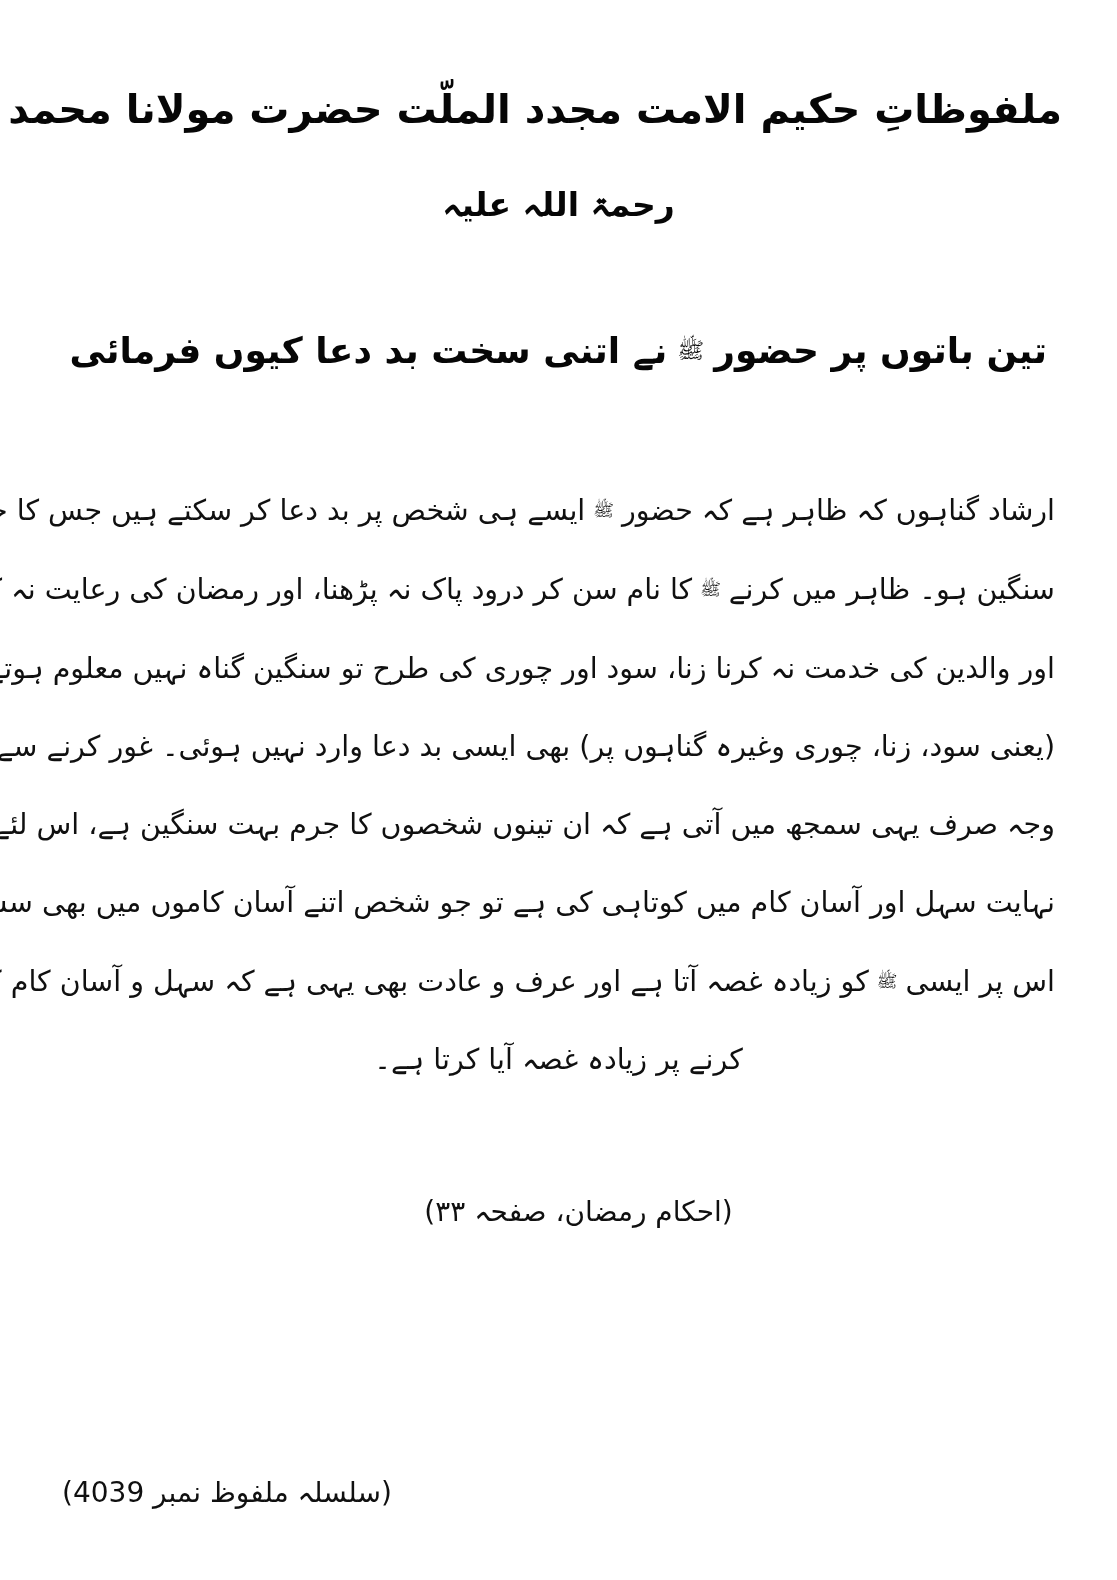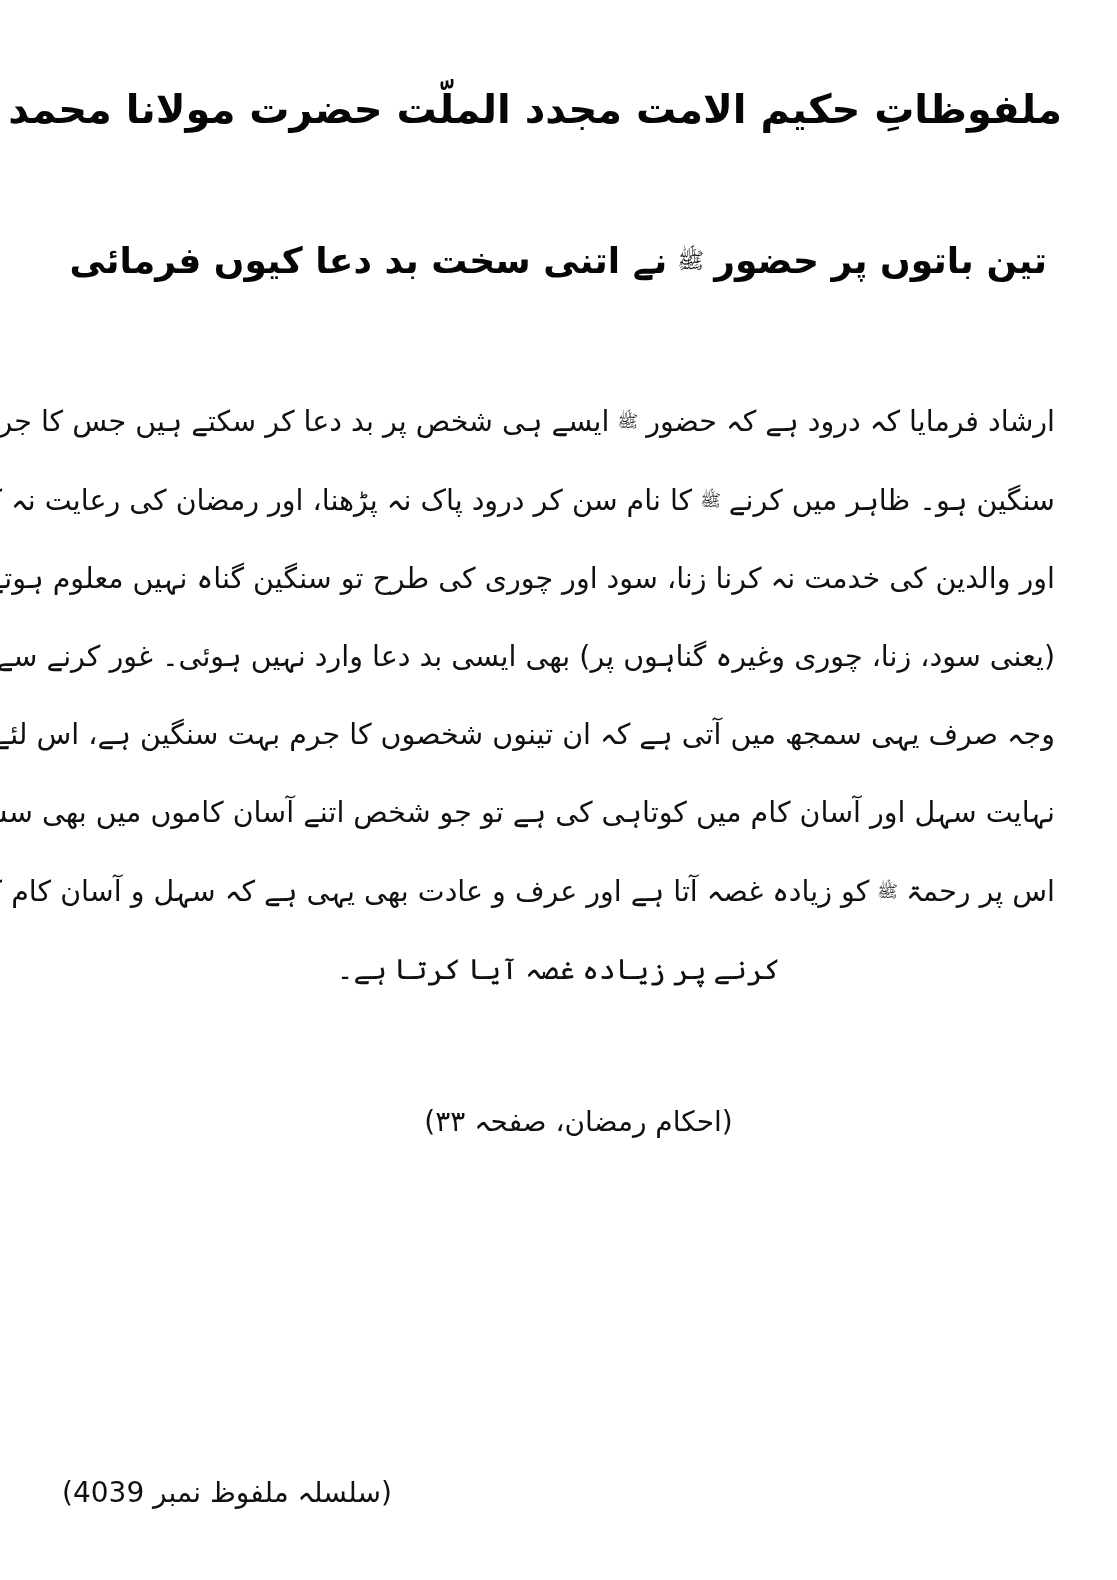--- a/index.html
+++ b/index.html
@@ -144,6 +144,7 @@
 
   <div class="title-block">
     <h1 class="doc-title">ملفوظاتِ حکیم الامت مجدد الملّت حضرت مولانا محمد اشرف علی تھانوی</h1>
+    <div class="doc-subtitle">رحمۃ اللہ علیہ</div>
   </div>
 
   <div class="heading-block">

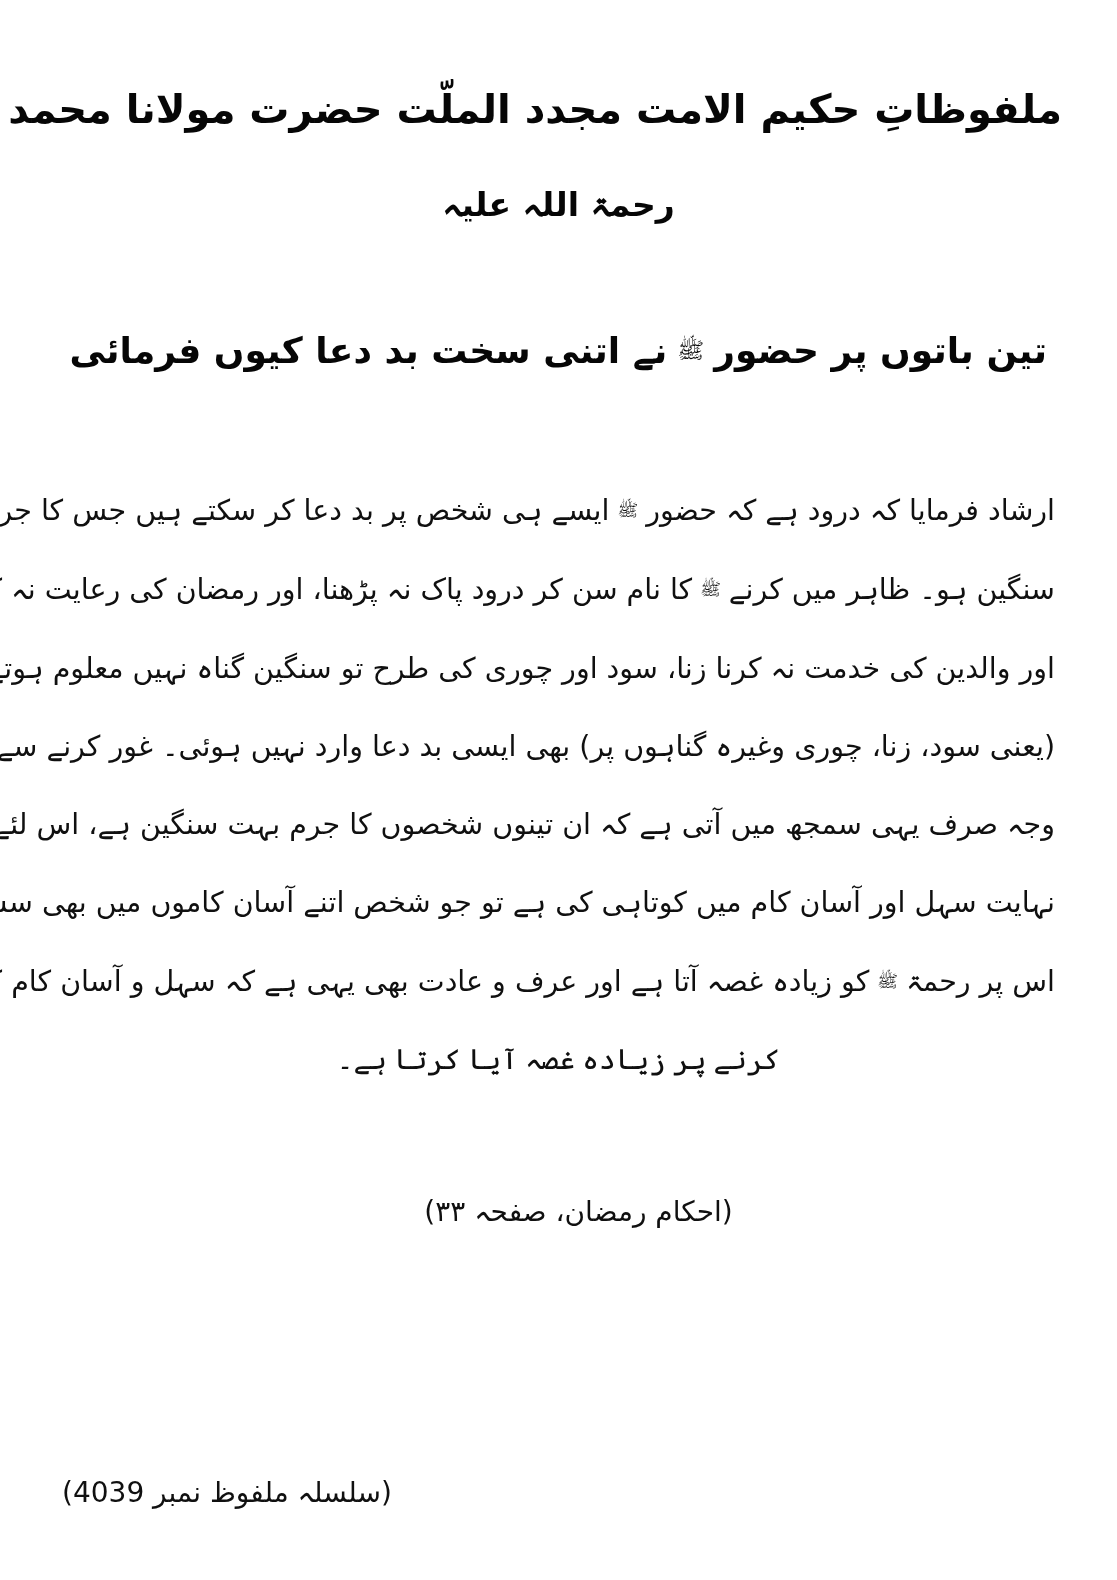--- a/index.html
+++ b/index.html
@@ -156,7 +156,7 @@
   <div class="body-block">
 
     <p class="body-line">
-      <span>ارشاد فرمایا کہ درود ہے کہ حضور</span><span class="honorific">ﷺ</span><span>ایسے ہی شخص پر بد دعا کر سکتے ہیں جس کا جرم بہت</span>
+      <span>ارشاد گناہوں کہ ظاہر ہے کہ حضور</span><span class="honorific">ﷺ</span><span>ایسے ہی شخص پر بد دعا کر سکتے ہیں جس کا جرم بہت</span>
     </p>
 
     <p class="body-line">

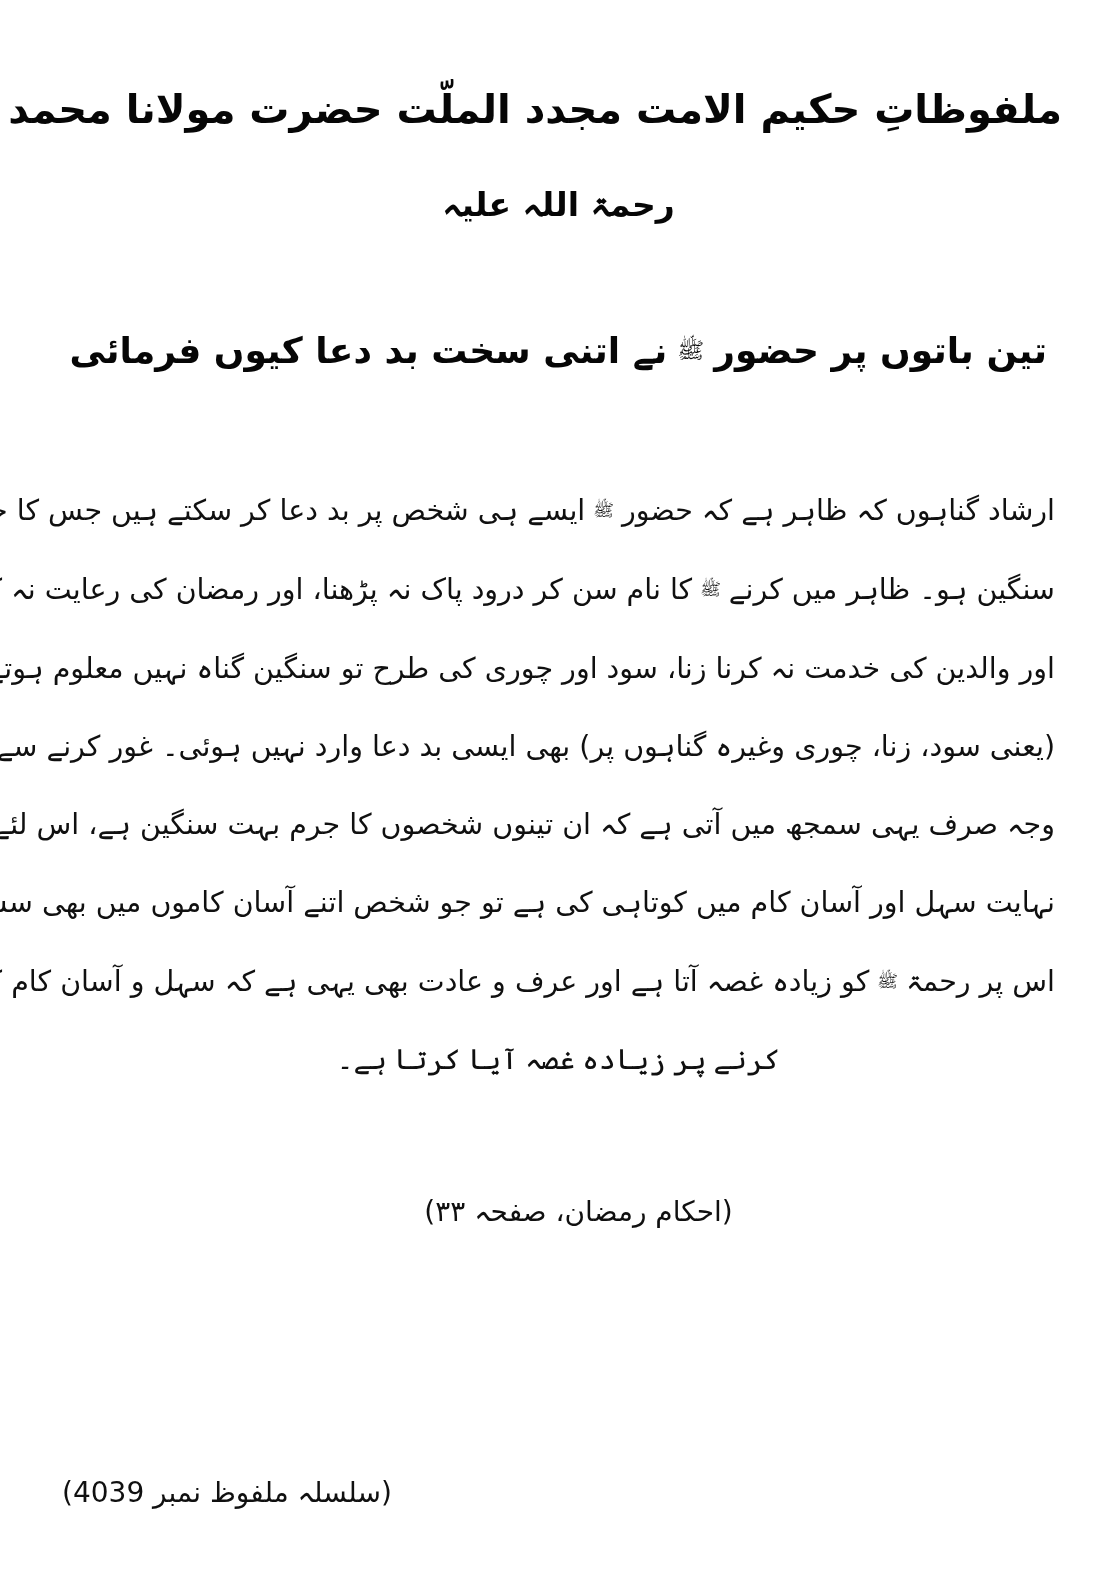--- a/index.html
+++ b/index.html
@@ -172,7 +172,7 @@
     <p class="body-line">نہایت سہل اور آسان کام میں کوتاہی کی ہے تو جو شخص اتنے آسان کاموں میں بھی سستی کرتا ہے</p>
 
     <p class="body-line">
-      <span>اس پر رحمۃ</span><span class="honorific">ﷺ</span><span>کو زیادہ غصہ آتا ہے اور عرف و عادت بھی یہی ہے کہ سہل و آسان کام کے نہ</span>
+      <span>اس پر ایسی</span><span class="honorific">ﷺ</span><span>کو زیادہ غصہ آتا ہے اور عرف و عادت بھی یہی ہے کہ سہل و آسان کام کے نہ</span>
     </p>
 
     <p class="body-line last">کرنے پر زیادہ غصہ آیا کرتا ہے۔</p>

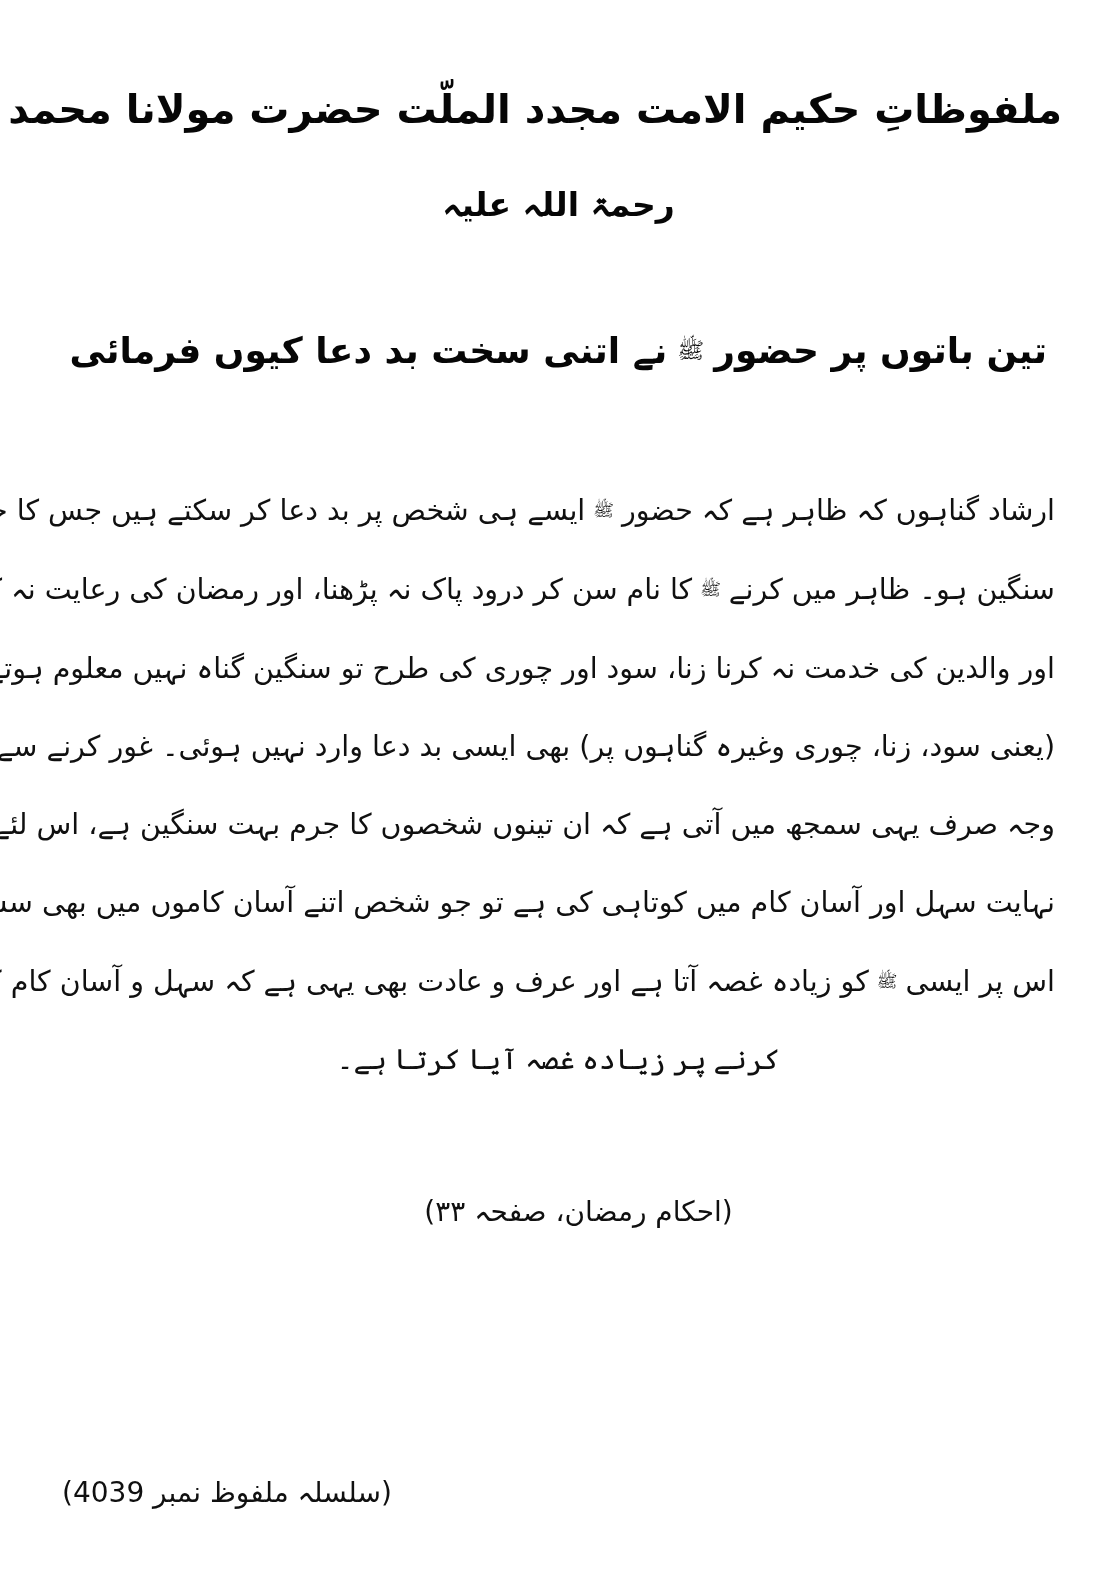--- a/index.html
+++ b/index.html
@@ -95,7 +95,6 @@
   .body-line.last {
     text-align: center;
     text-align-last: center;
-    font-family: Liberation Serif, serif;
   }
   .body-line .honorific {
     font-size: 0.6em;

